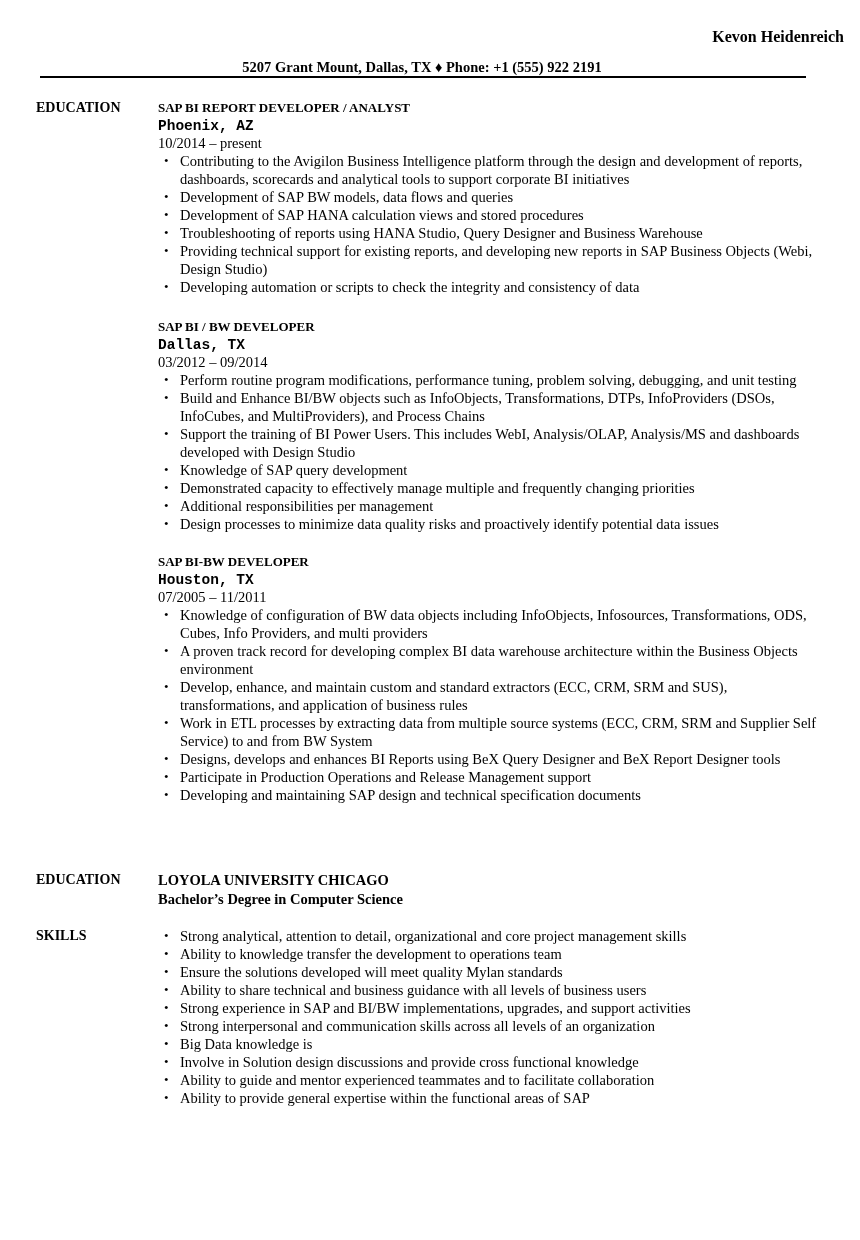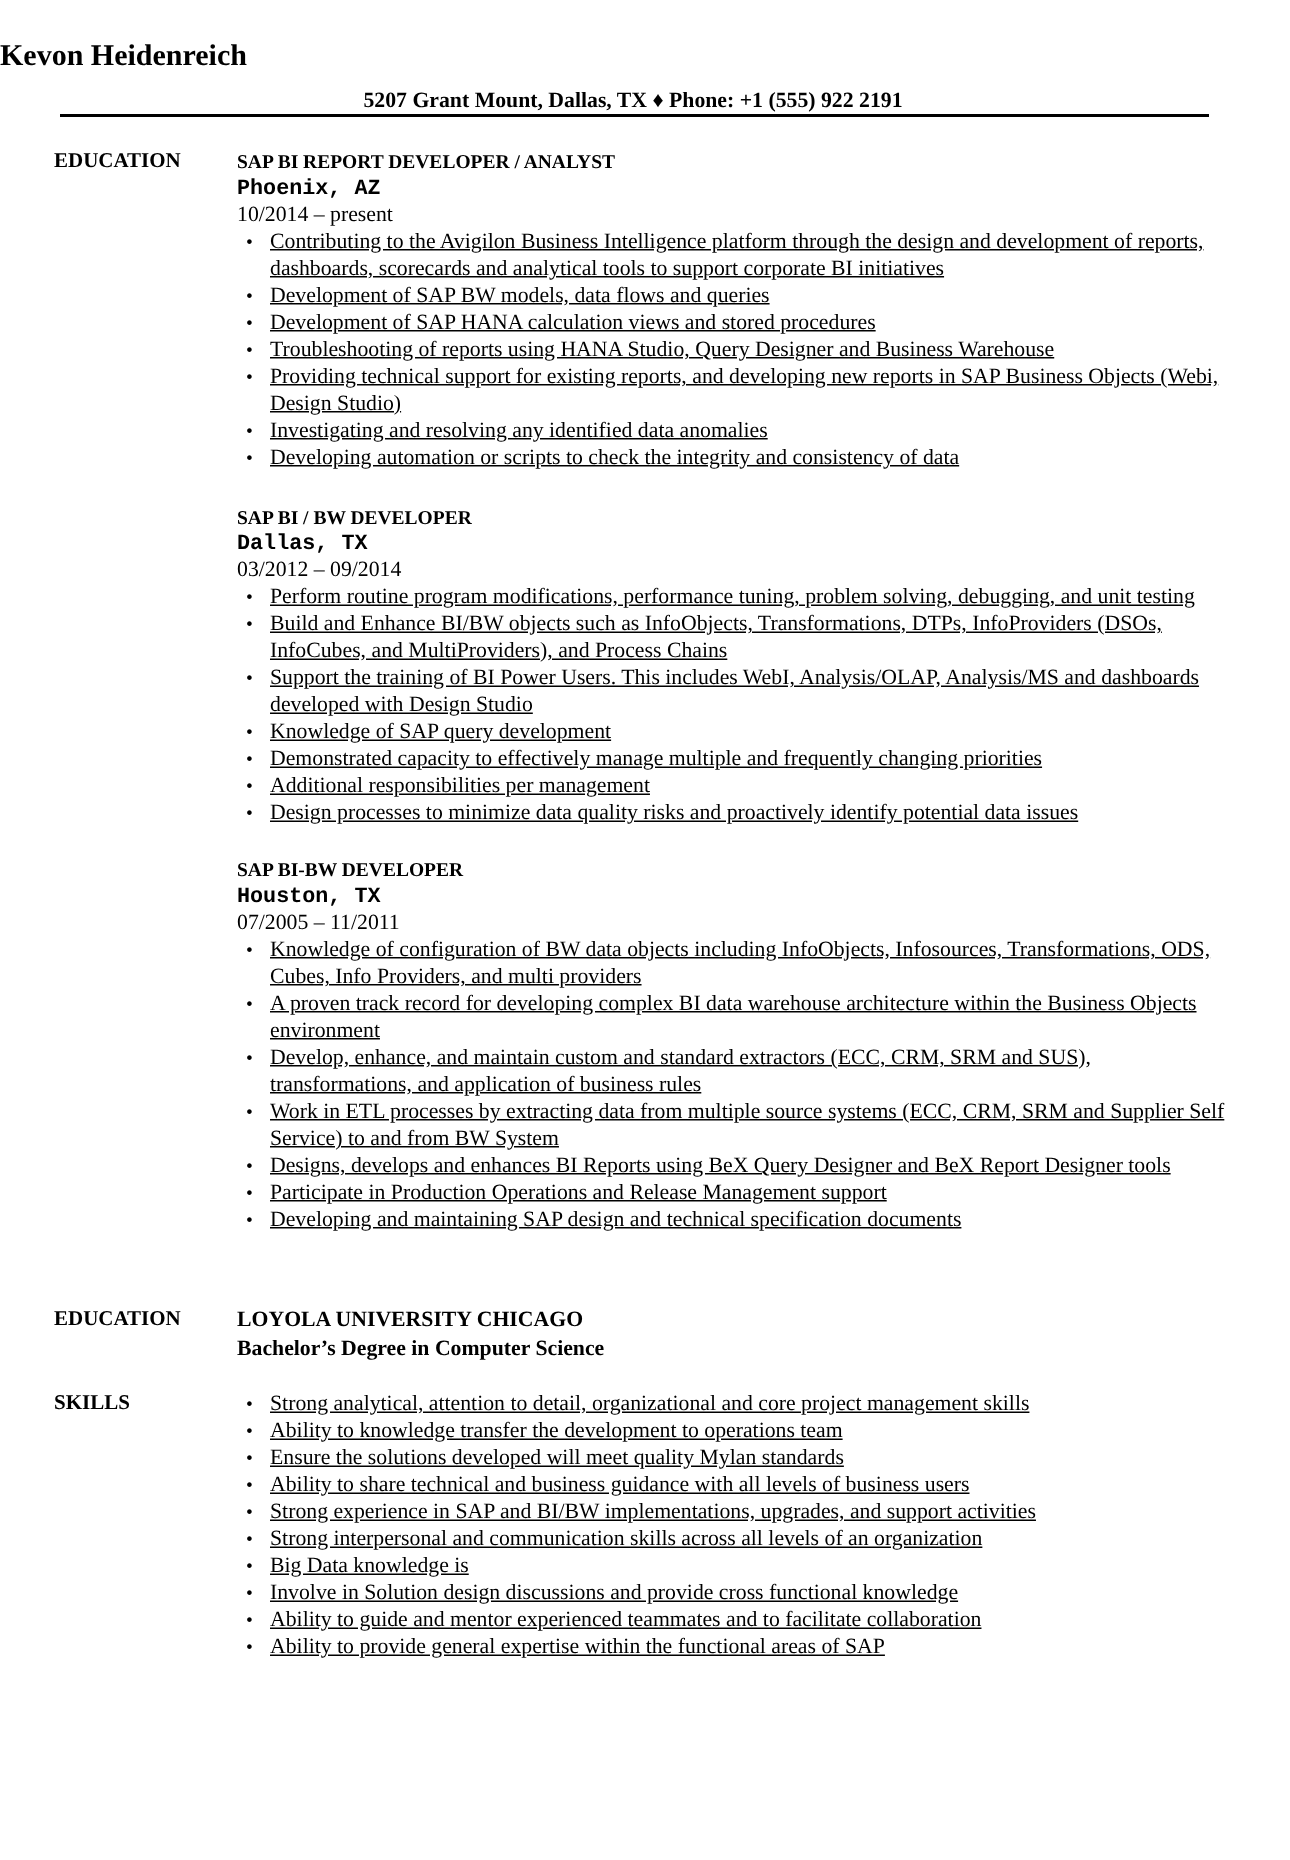--- a/index.html
+++ b/index.html
@@ -26,9 +26,9 @@
       top: 26px;
       left: 0;
       width: 844px;
-      text-align: left;
-      font-weight: bold;
-      font-size: 20px;
+      text-align: right;
+      font-weight: bold;
+      font-size: 16px;
       line-height: 22px;
     }
     .contact {

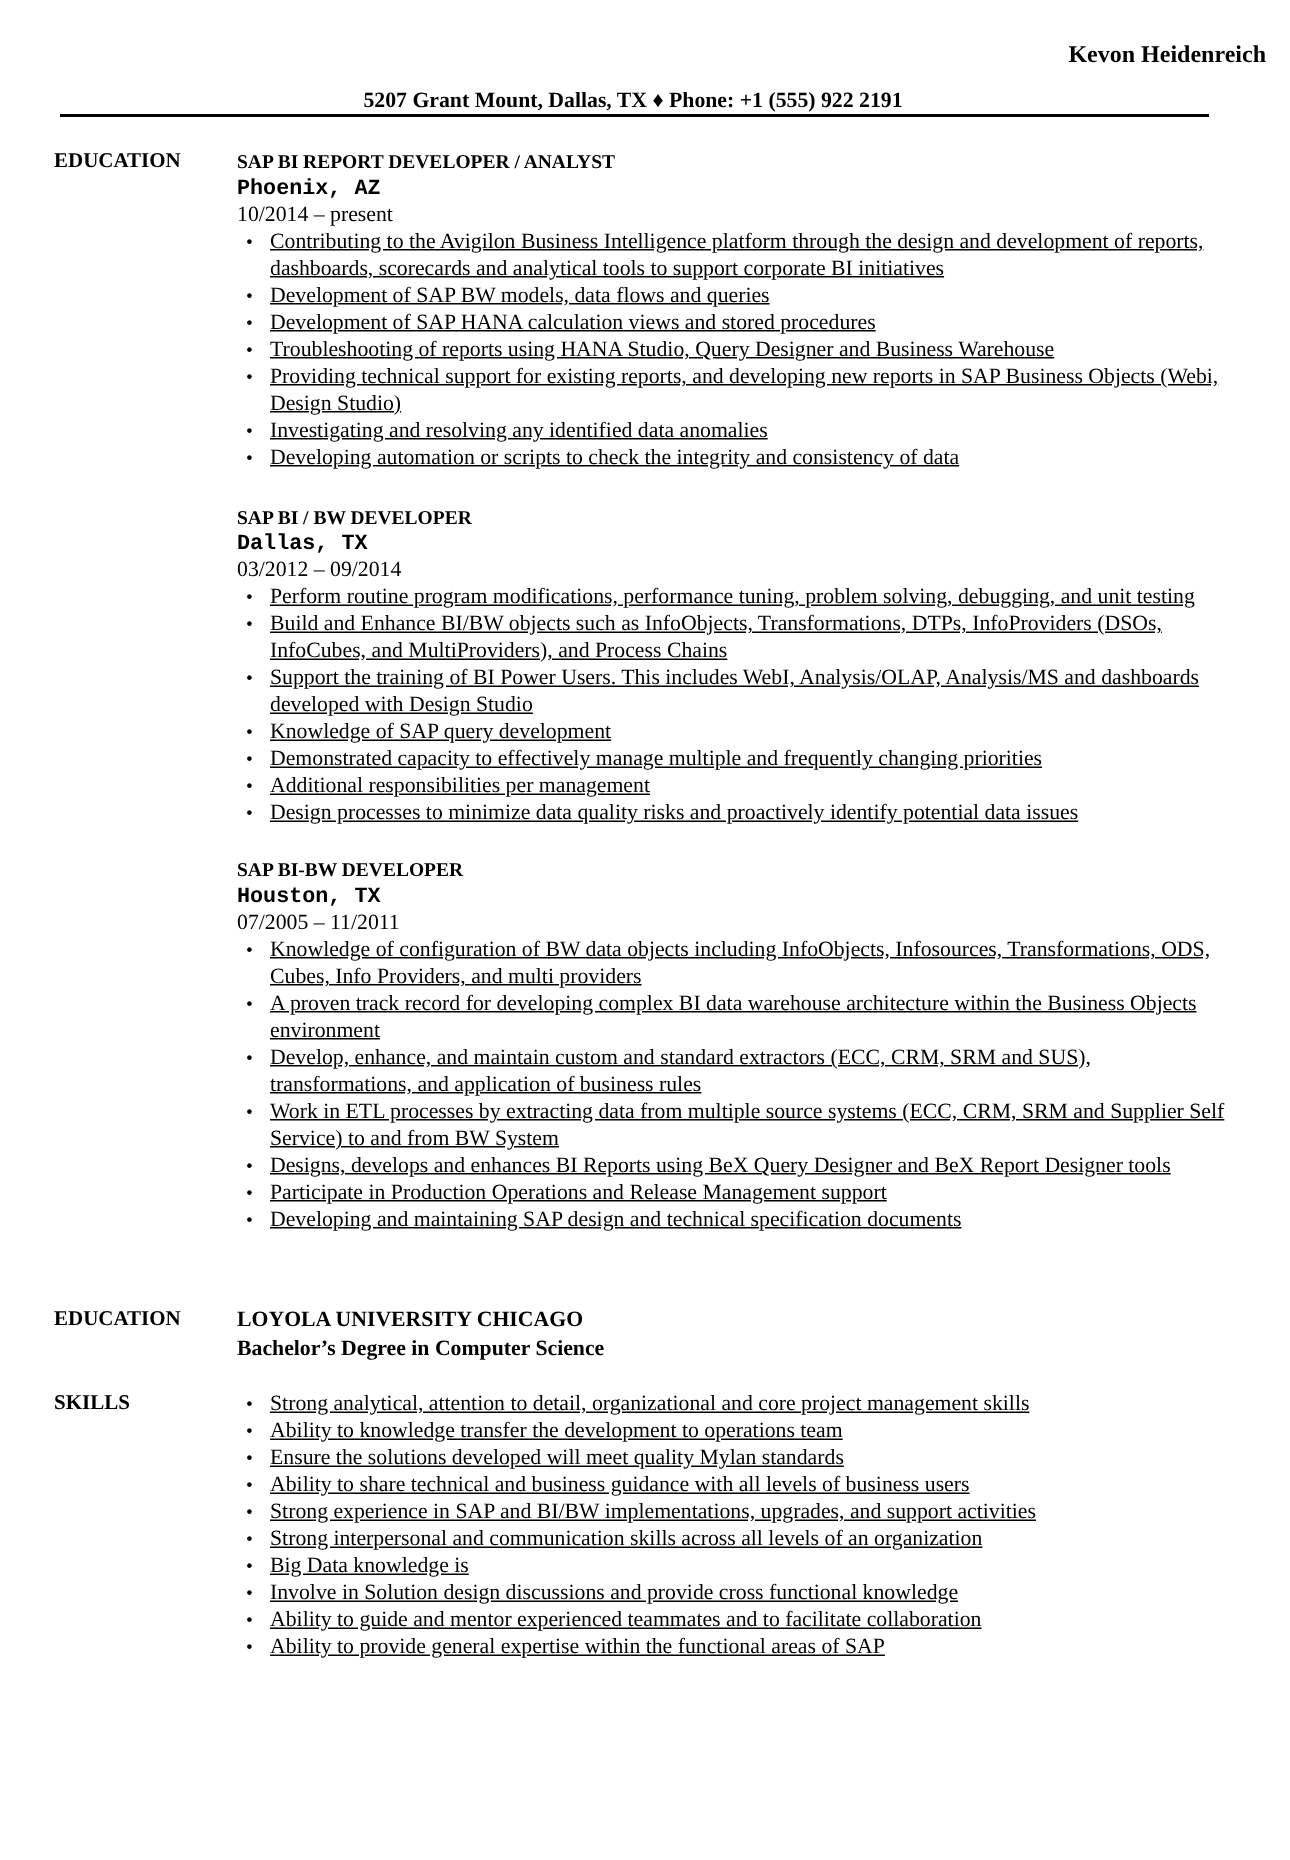--- a/index.html
+++ b/index.html
@@ -96,7 +96,6 @@
       padding-left: 22px;
       font-size: 14.5px;
       line-height: 18px;
-      text-decoration: underline;
     }
     ul.bullets li::before {
       content: "\2022";

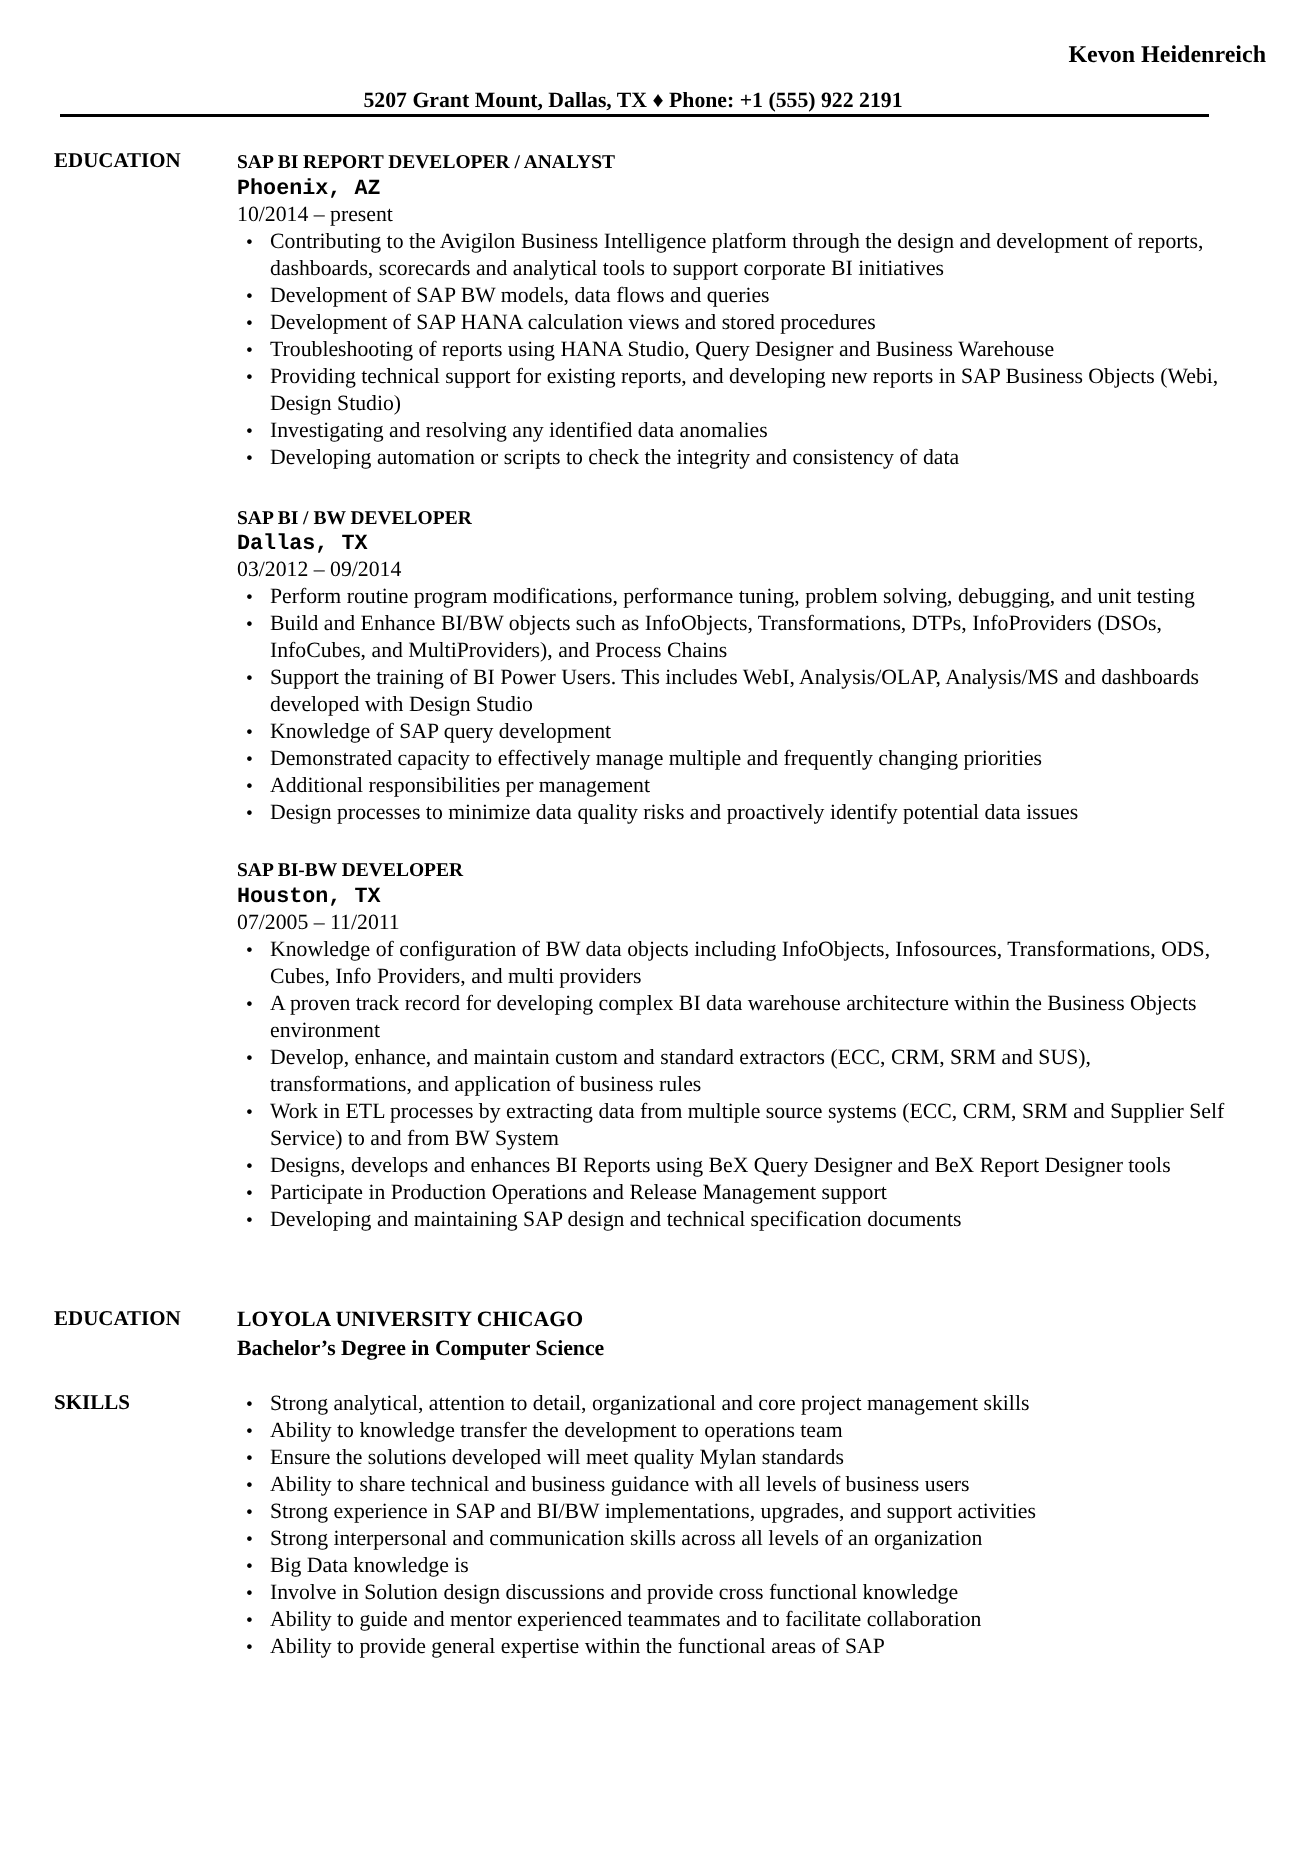--- a/index.html
+++ b/index.html
@@ -138,7 +138,6 @@
           <li>Development of SAP HANA calculation views and stored procedures</li>
           <li>Troubleshooting of reports using HANA Studio, Query Designer and Business Warehouse</li>
           <li>Providing technical support for existing reports, and developing new reports in SAP Business Objects (Webi, Design Studio)</li>
-          <li>Investigating and resolving any identified data anomalies</li>
           <li>Developing automation or scripts to check the integrity and consistency of data</li>
         </ul>
       </div>

